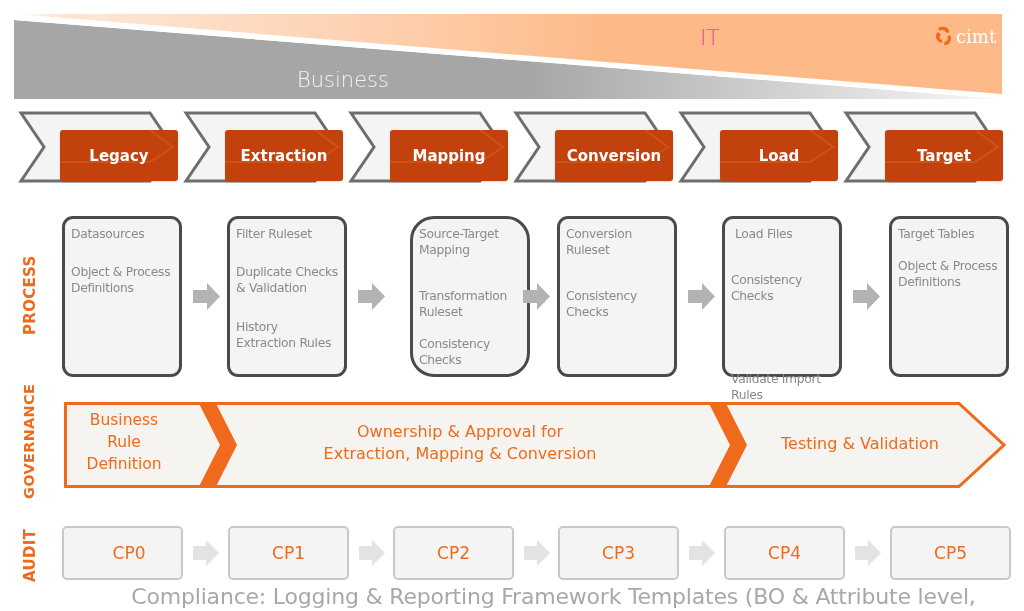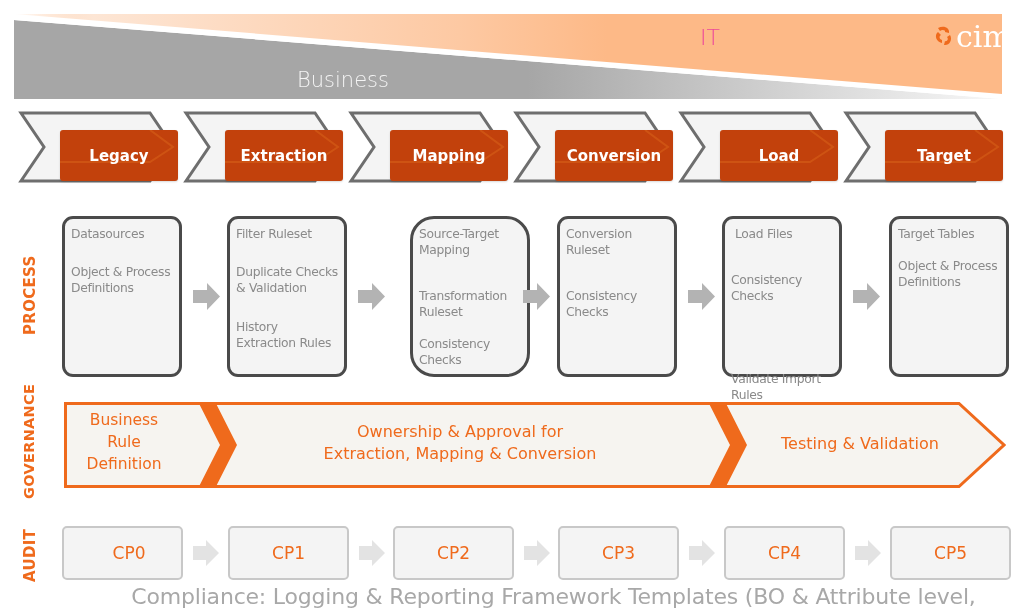--- a/index.html
+++ b/index.html
@@ -13,7 +13,7 @@
     #it-label { left: 700px; top: 25px; font-size: 22px; }
     #logo { position: absolute; left: 934px; top: 22px; height: 28px; display: flex; align-items: center; }
     #logo-icon { width: 20px; height: 22px; margin-right: 2px; }
-    #logo-text { font-family: "DejaVu Serif", "Liberation Serif", serif; font-size: 30px; color: #ffffff; letter-spacing: 0px; }
+    #logo-text { font-family: "DejaVu Serif", "Liberation Serif", serif; font-size: 18px; color: #ffffff; letter-spacing: 0px; }
 
     
     .phase { position: absolute; top: 111px; width: 170px; height: 75px; }

